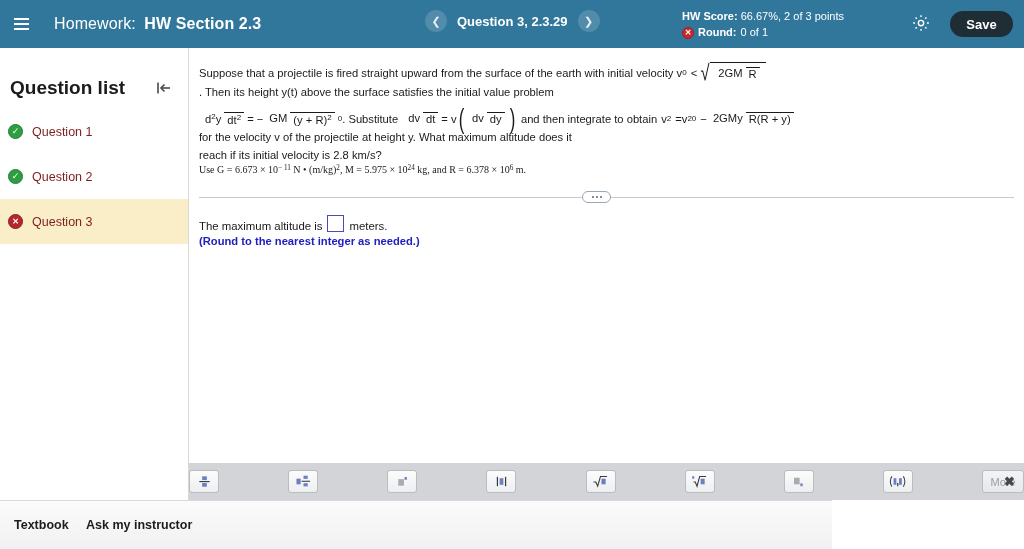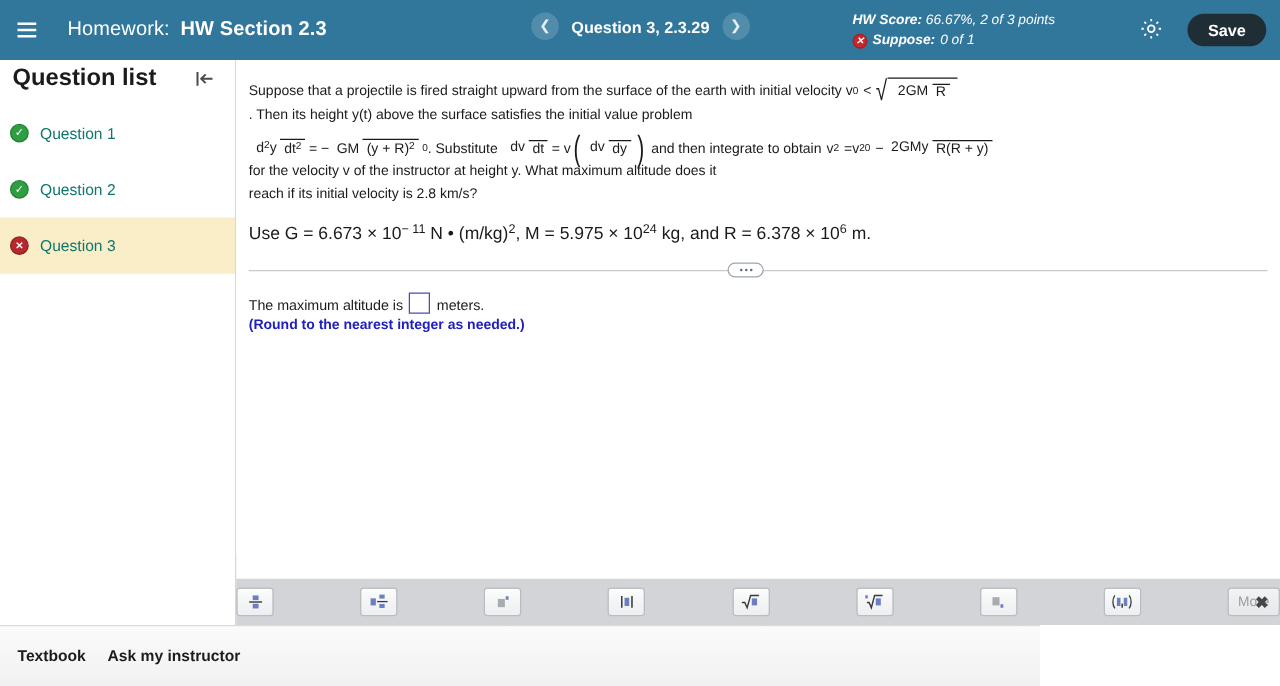--- a/index.html
+++ b/index.html
@@ -42,7 +42,7 @@
 
   .score-block {
     position: absolute; left: 682px; top: 9px;
-    font-size: 11px; line-height: 15px; white-space: nowrap; font-style: italic;
+    font-size: 11px; line-height: 15px; white-space: nowrap;
   }
   .score-row2 { display: flex; align-items: center; gap: 4px; margin-top: 1px; }
   .xcircle {

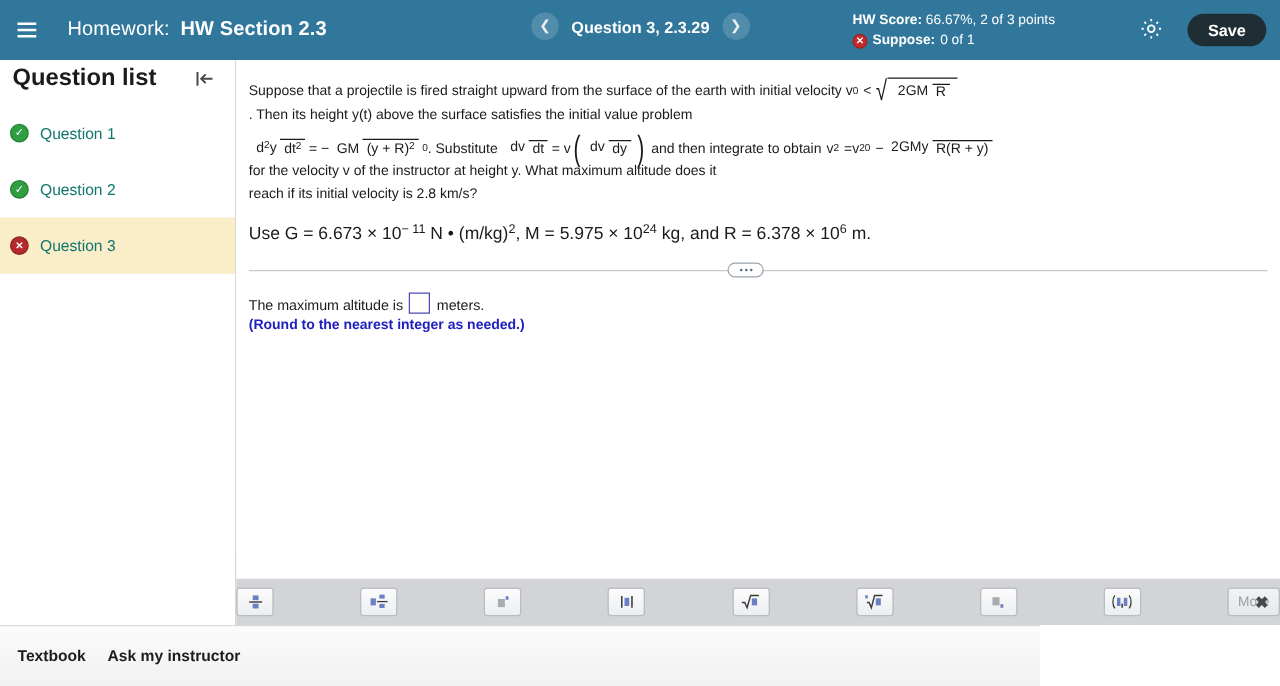--- a/index.html
+++ b/index.html
@@ -218,7 +218,7 @@
       </div>
       <div class="score-row2">
         <span class="xcircle">✕</span>
-        <span class="bold">Suppose:</span>
+        <span class="bold">Round:</span>
         <span>0 of 1</span>
       </div>
     </div>

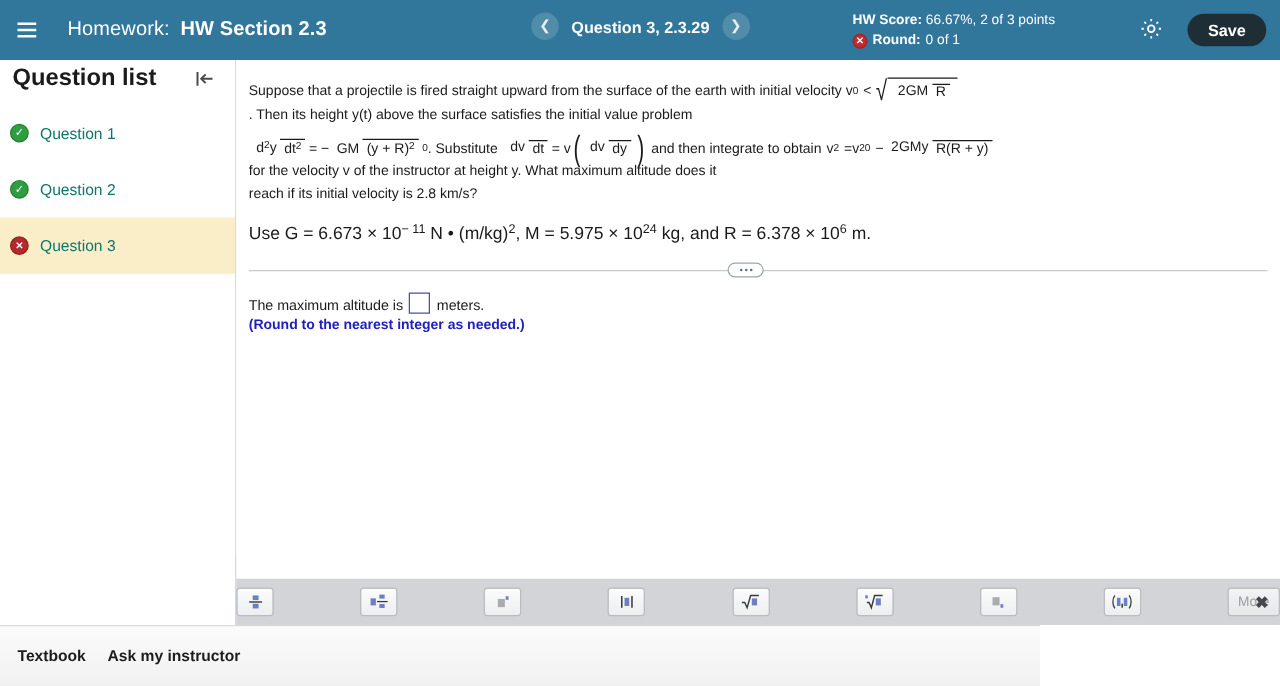--- a/index.html
+++ b/index.html
@@ -72,7 +72,7 @@
   }
   .sidebar-title-row {
     display: flex; align-items: center; justify-content: space-between;
-    padding: 4px 15px 10px 10px;
+    padding: 29px 15px 10px 10px;
   }
   .sidebar-title { font-size: 19px; color: #1b1b1b; font-weight: bold; }
   .collapse-icon { width: 18px; height: 16px; cursor: pointer; }

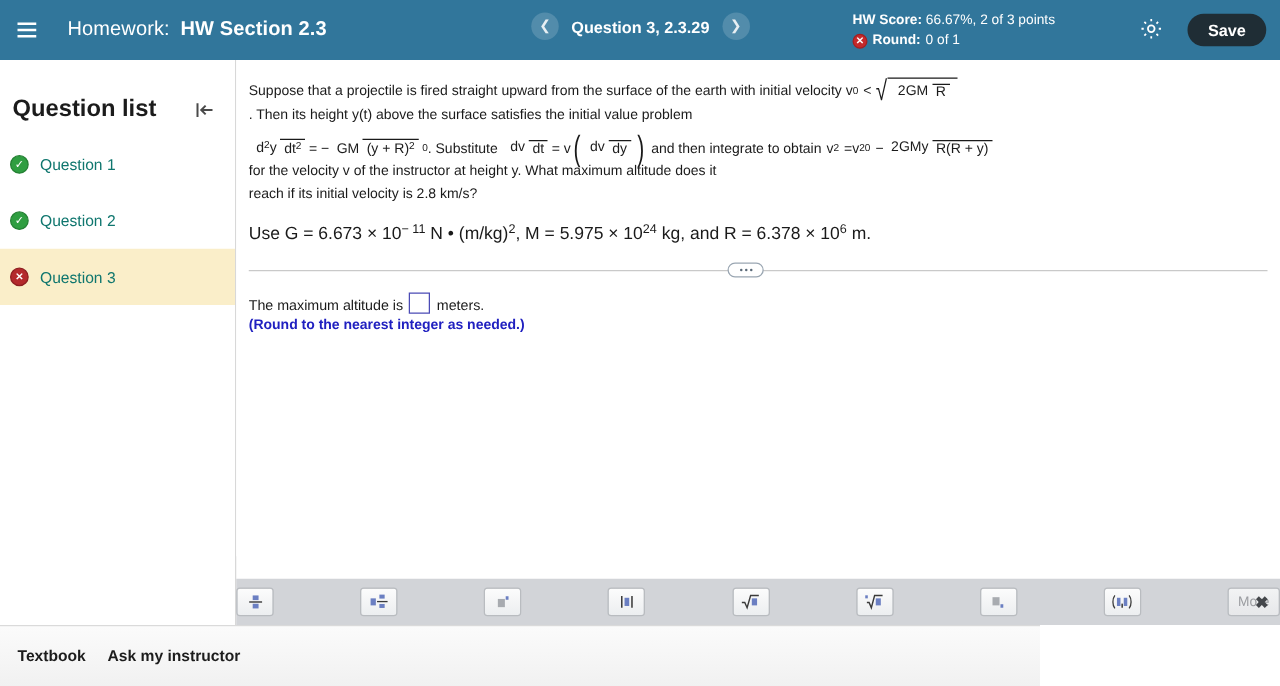--- a/index.html
+++ b/index.html
@@ -89,7 +89,7 @@
   }
   .badge.ok { background: #2f9e41; border: 1px solid #248033; }
   .badge.bad { background: #b4292c; border: 1px solid #8e1e21; font-weight: bold; font-size: 8px; }
-  .q-label { font-size: 12.5px; color: #0f766e; }
+  .q-label { font-size: 12.5px; color: #7f1d1d; }
 
   
   .main {

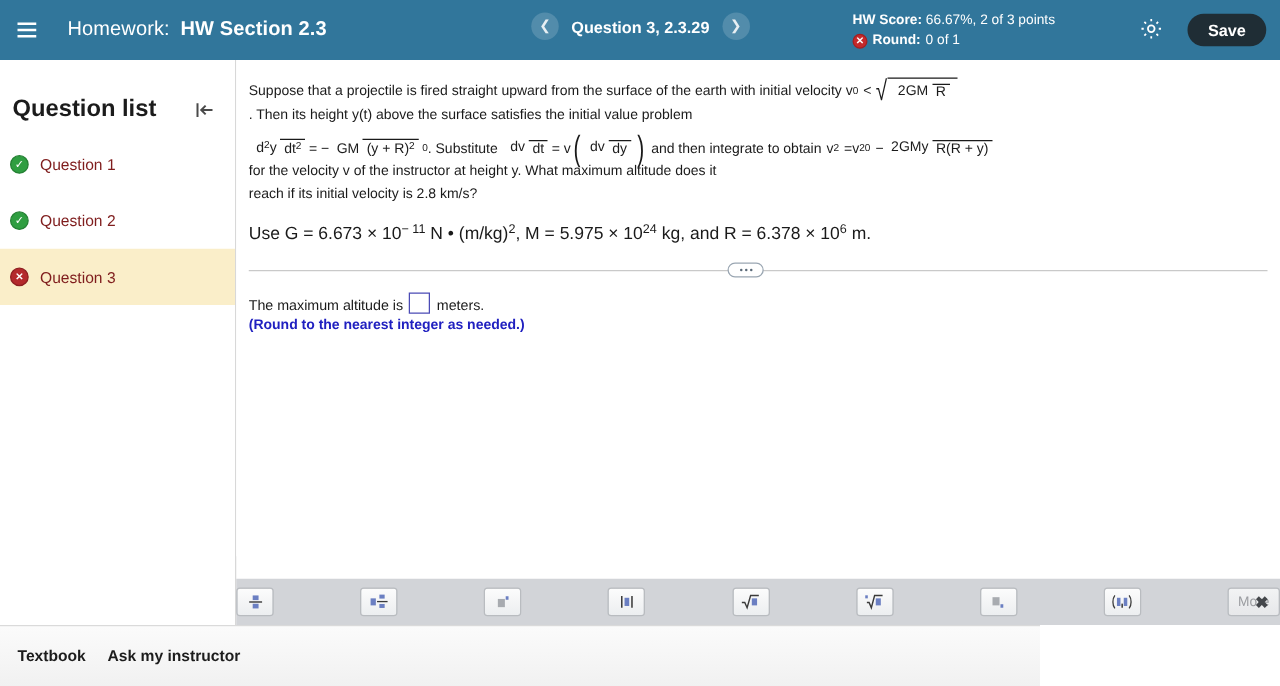--- a/index.html
+++ b/index.html
@@ -327,7 +327,7 @@
           <span class="num">2GMy</span>
           <span class="den">R(R + y)</span>
         </span>
-        <span>for the velocity v of the instructor at height y. What maximum altitude does it</span>
+        <span>for the velocity v of the projectile at height y. What maximum altitude does it</span>
       </div>
 
       <div class="ln3">reach if its initial velocity is 2.8 km/s?</div>

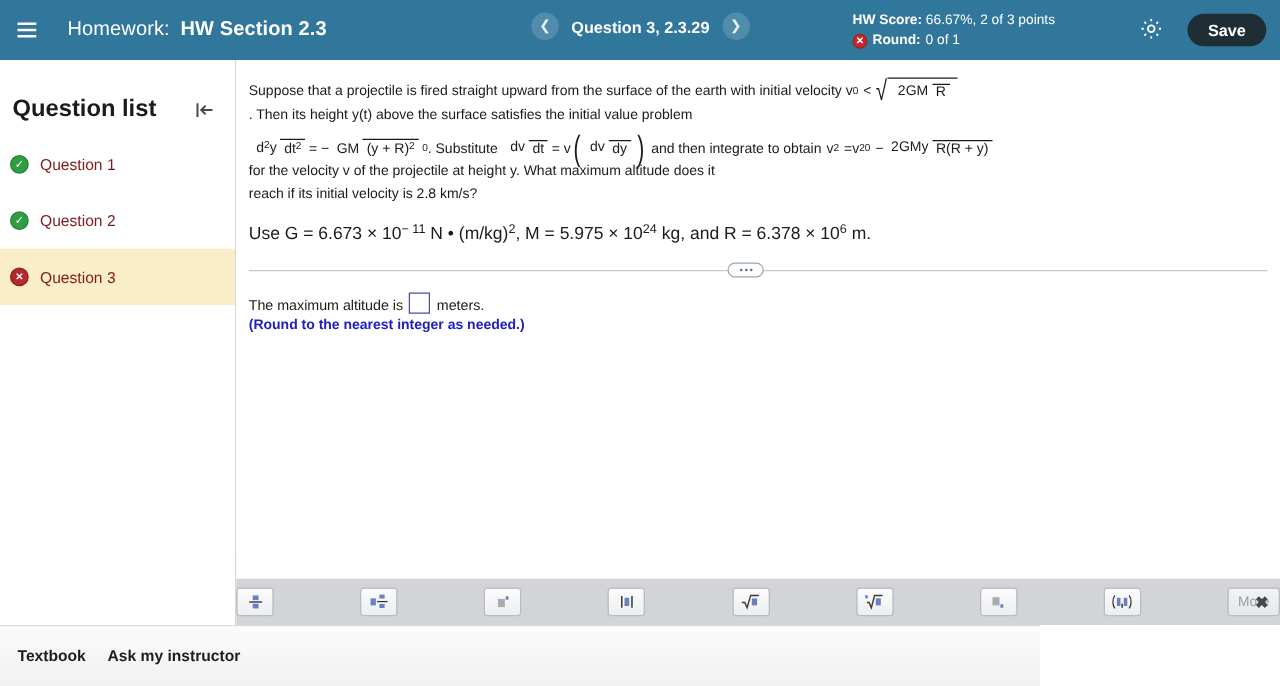--- a/index.html
+++ b/index.html
@@ -103,7 +103,7 @@
   .mline { display: flex; align-items: center; flex-wrap: wrap; }
   .ln2 { margin-top: 9px; }
   .ln3 { margin-top: 2px; }
-  .constants { margin-top: 13px; font-size: 14px; }
+  .constants { font-size: 10px; font-family: Liberation Serif, serif; }
 
   
   .frac {

